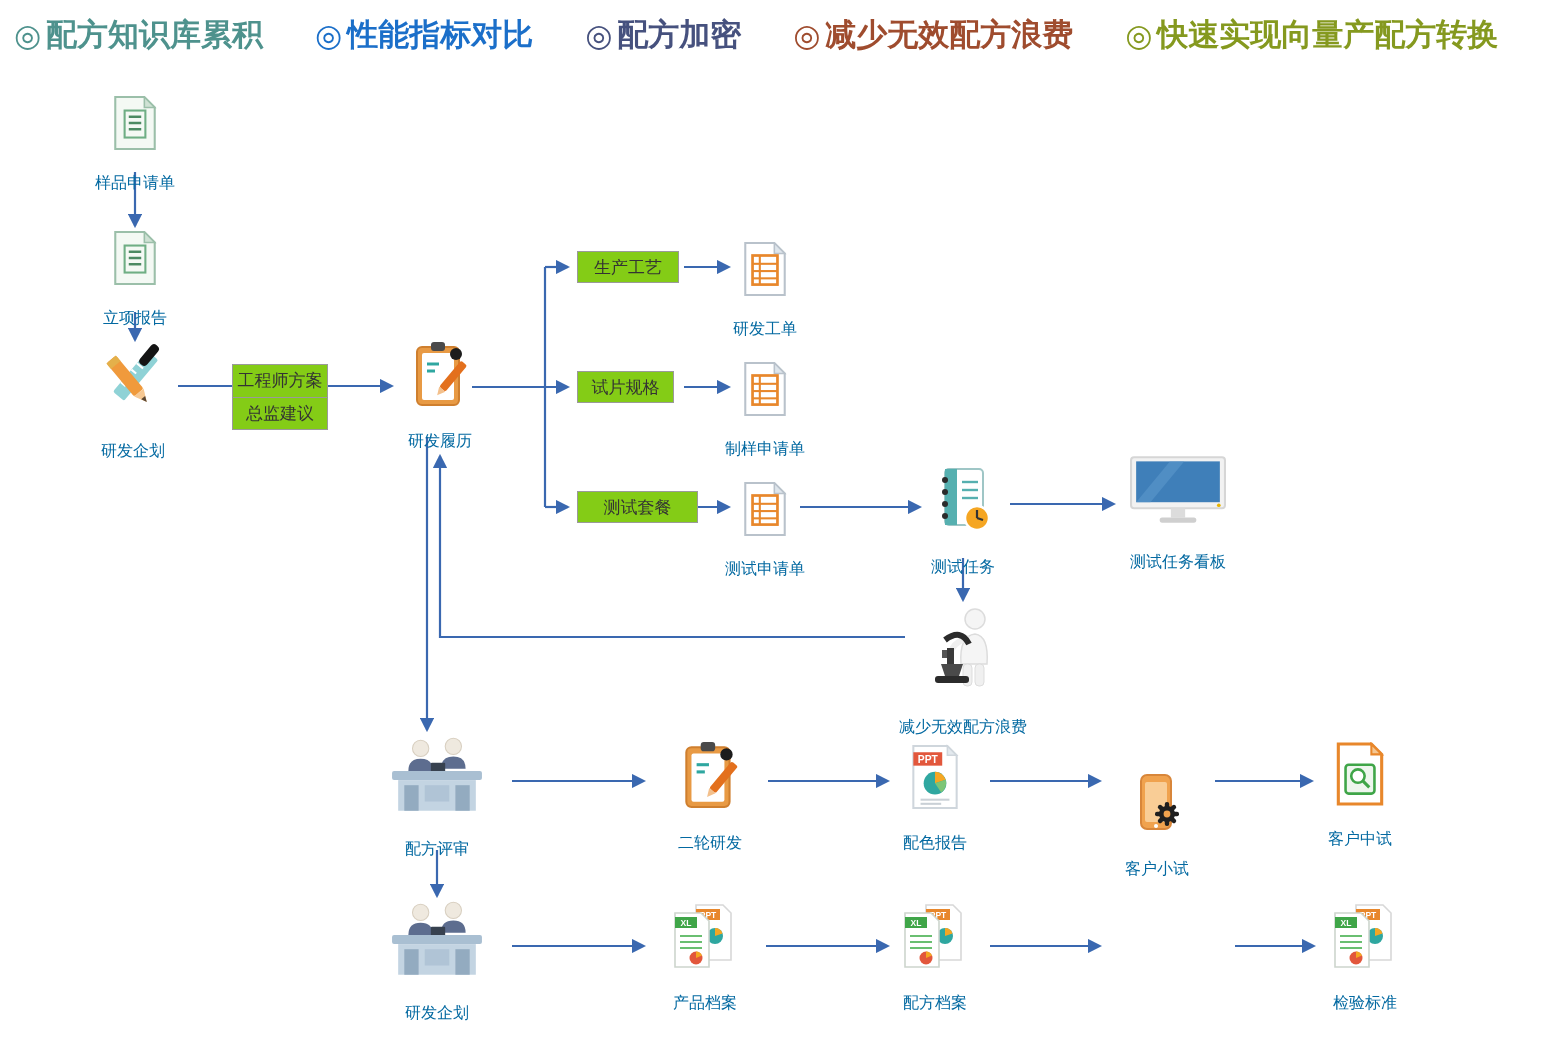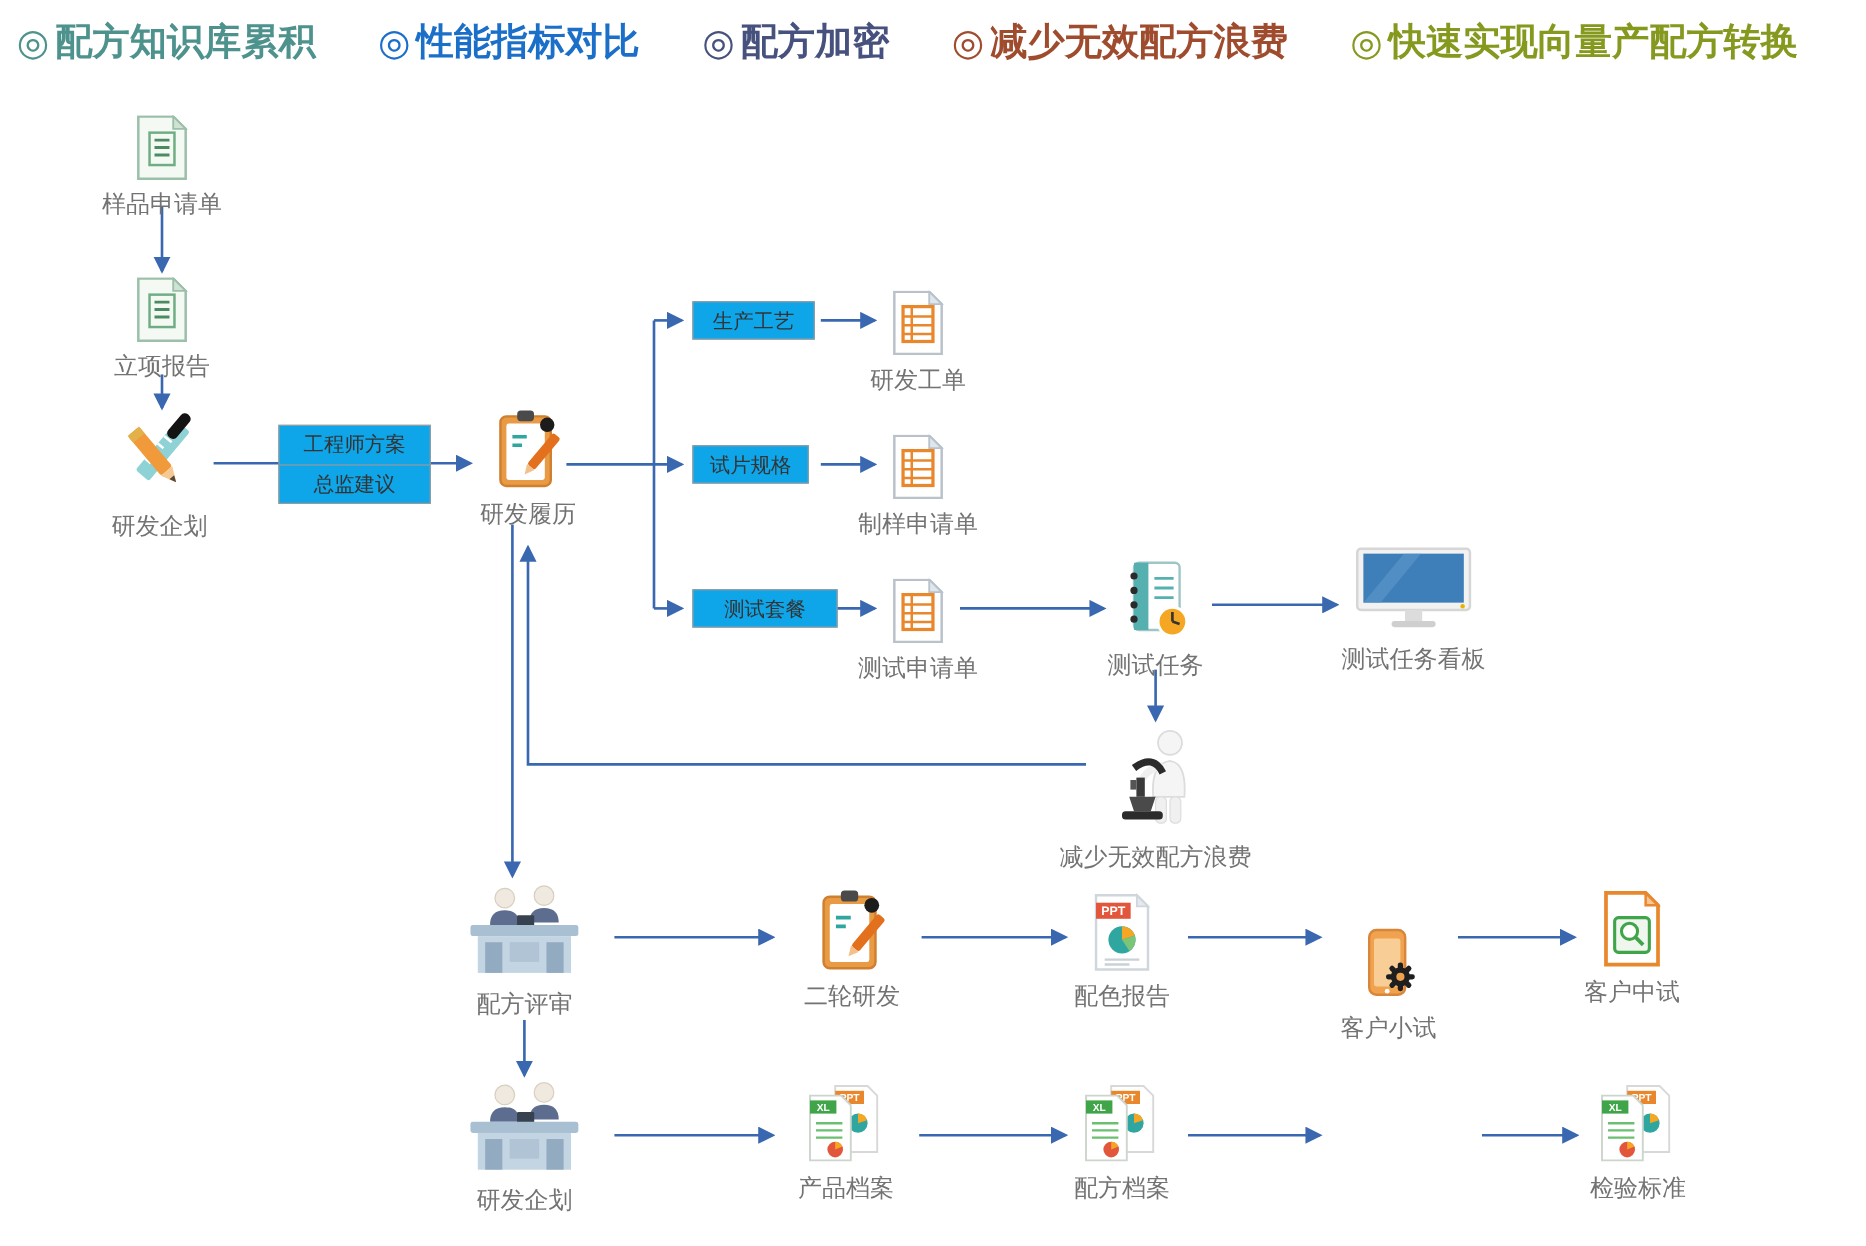--- a/index.html
+++ b/index.html
@@ -11,7 +11,7 @@
   .h-item{font-size:31px;font-weight:700;display:flex;align-items:center;gap:5px;}
   .bullet{font-size:31px;line-height:1;}
   .node{position:absolute;display:flex;flex-direction:column;align-items:center;gap:7px;z-index:2;transform:translateX(-50%);}
-  .lbl{font-size:20px;color:#737373;white-space:nowrap;}
+  .lbl{font-size:16px;color:#0369a1;white-space:nowrap;margin-top:16px;}
   .pbox{position:absolute;z-index:2;background:#0ea5e9;border:1.5px solid #9a9a9a;font-size:17px;color:#333;
         display:flex;align-items:center;justify-content:center;white-space:nowrap;box-sizing:border-box;}
   .dual{flex-direction:column;padding:0;}

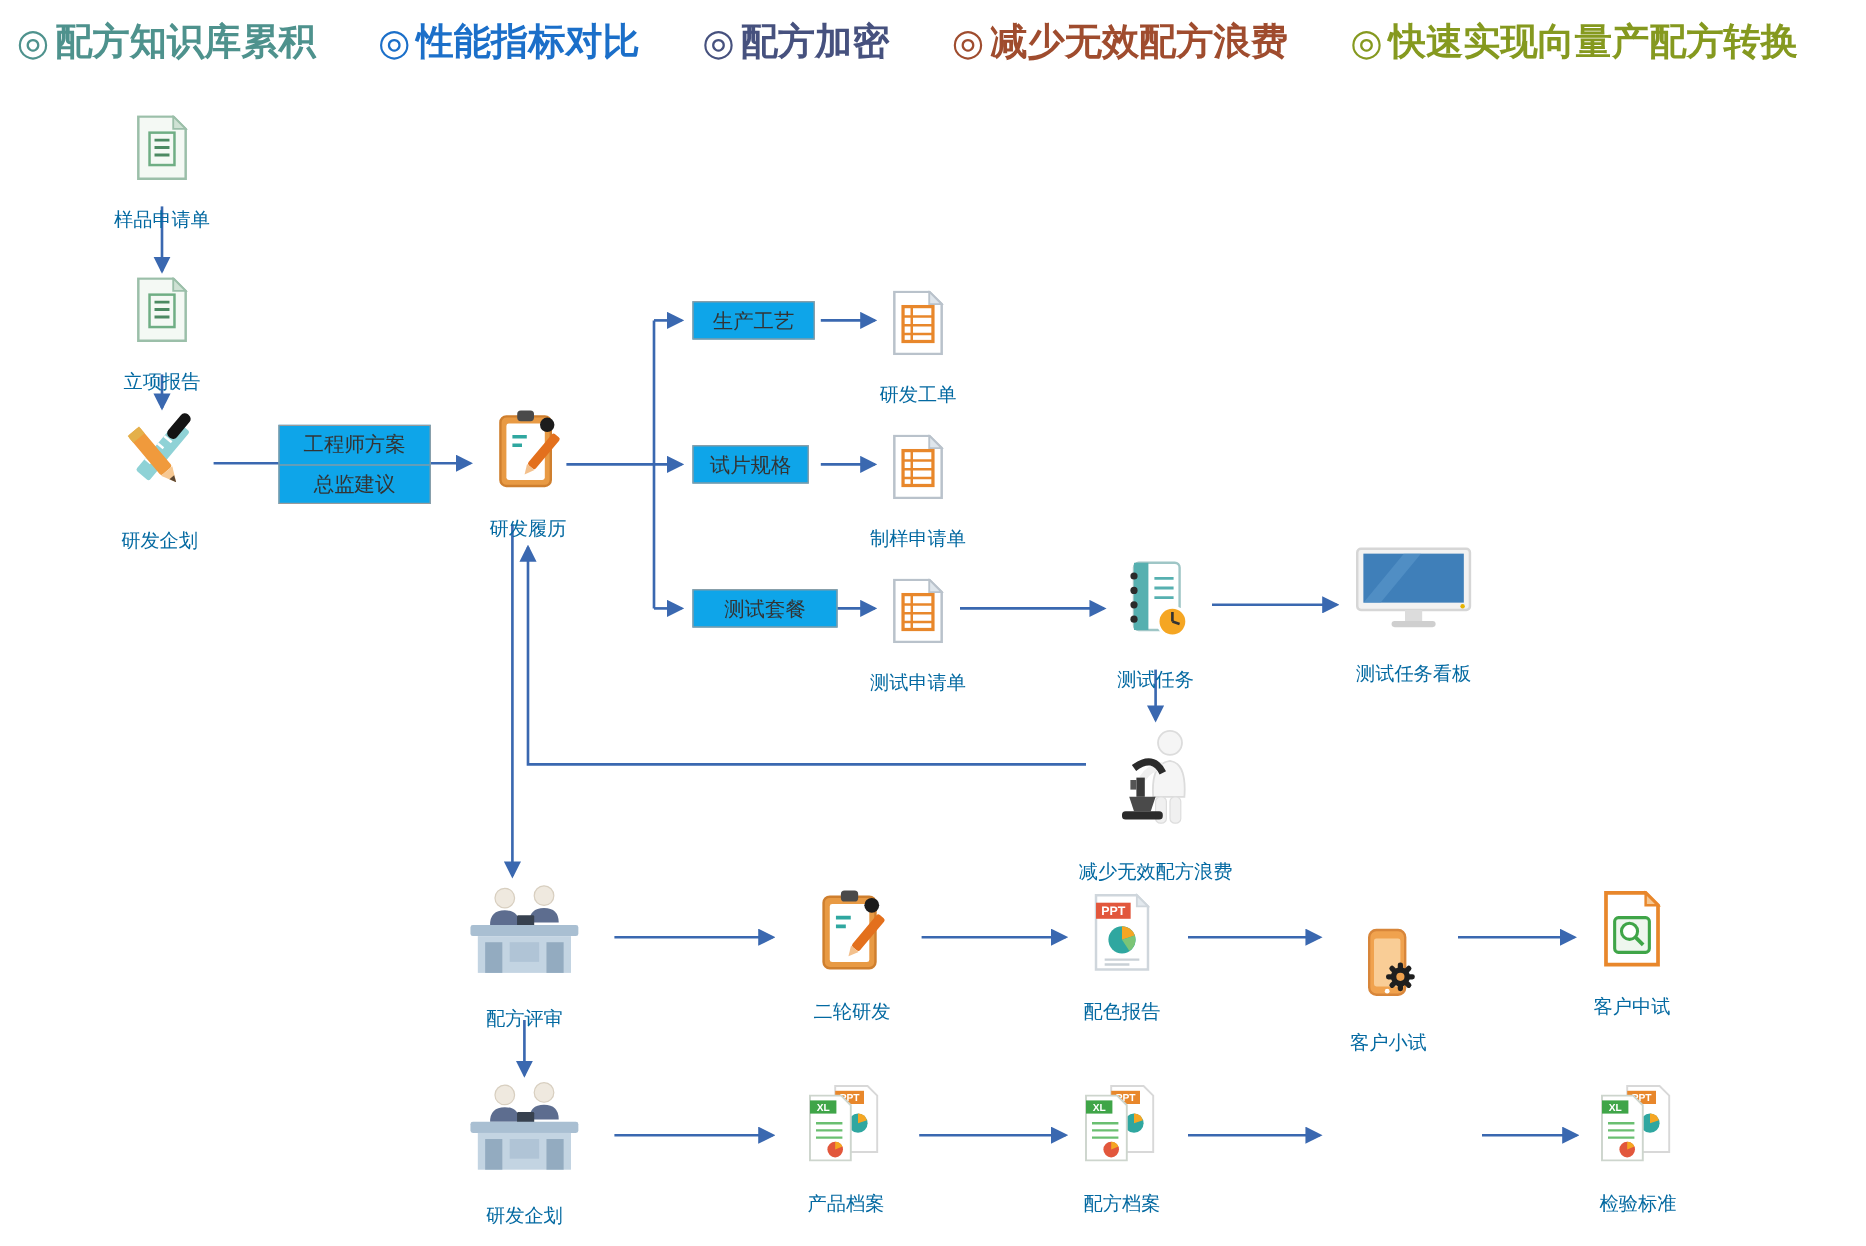--- a/index.html
+++ b/index.html
@@ -12,7 +12,7 @@
   .bullet{font-size:31px;line-height:1;}
   .node{position:absolute;display:flex;flex-direction:column;align-items:center;gap:7px;z-index:2;transform:translateX(-50%);}
   .lbl{font-size:16px;color:#0369a1;white-space:nowrap;margin-top:16px;}
-  .pbox{position:absolute;z-index:2;background:#0ea5e9;border:1.5px solid #9a9a9a;font-size:17px;color:#333;
+  .pbox{position:absolute;z-index:2;background:#84cc16;border:1.5px solid #9a9a9a;font-size:17px;color:#333;
         display:flex;align-items:center;justify-content:center;white-space:nowrap;box-sizing:border-box;}
   .dual{flex-direction:column;padding:0;}
   .dual-row{flex:1;width:100%;display:flex;align-items:center;justify-content:center;}

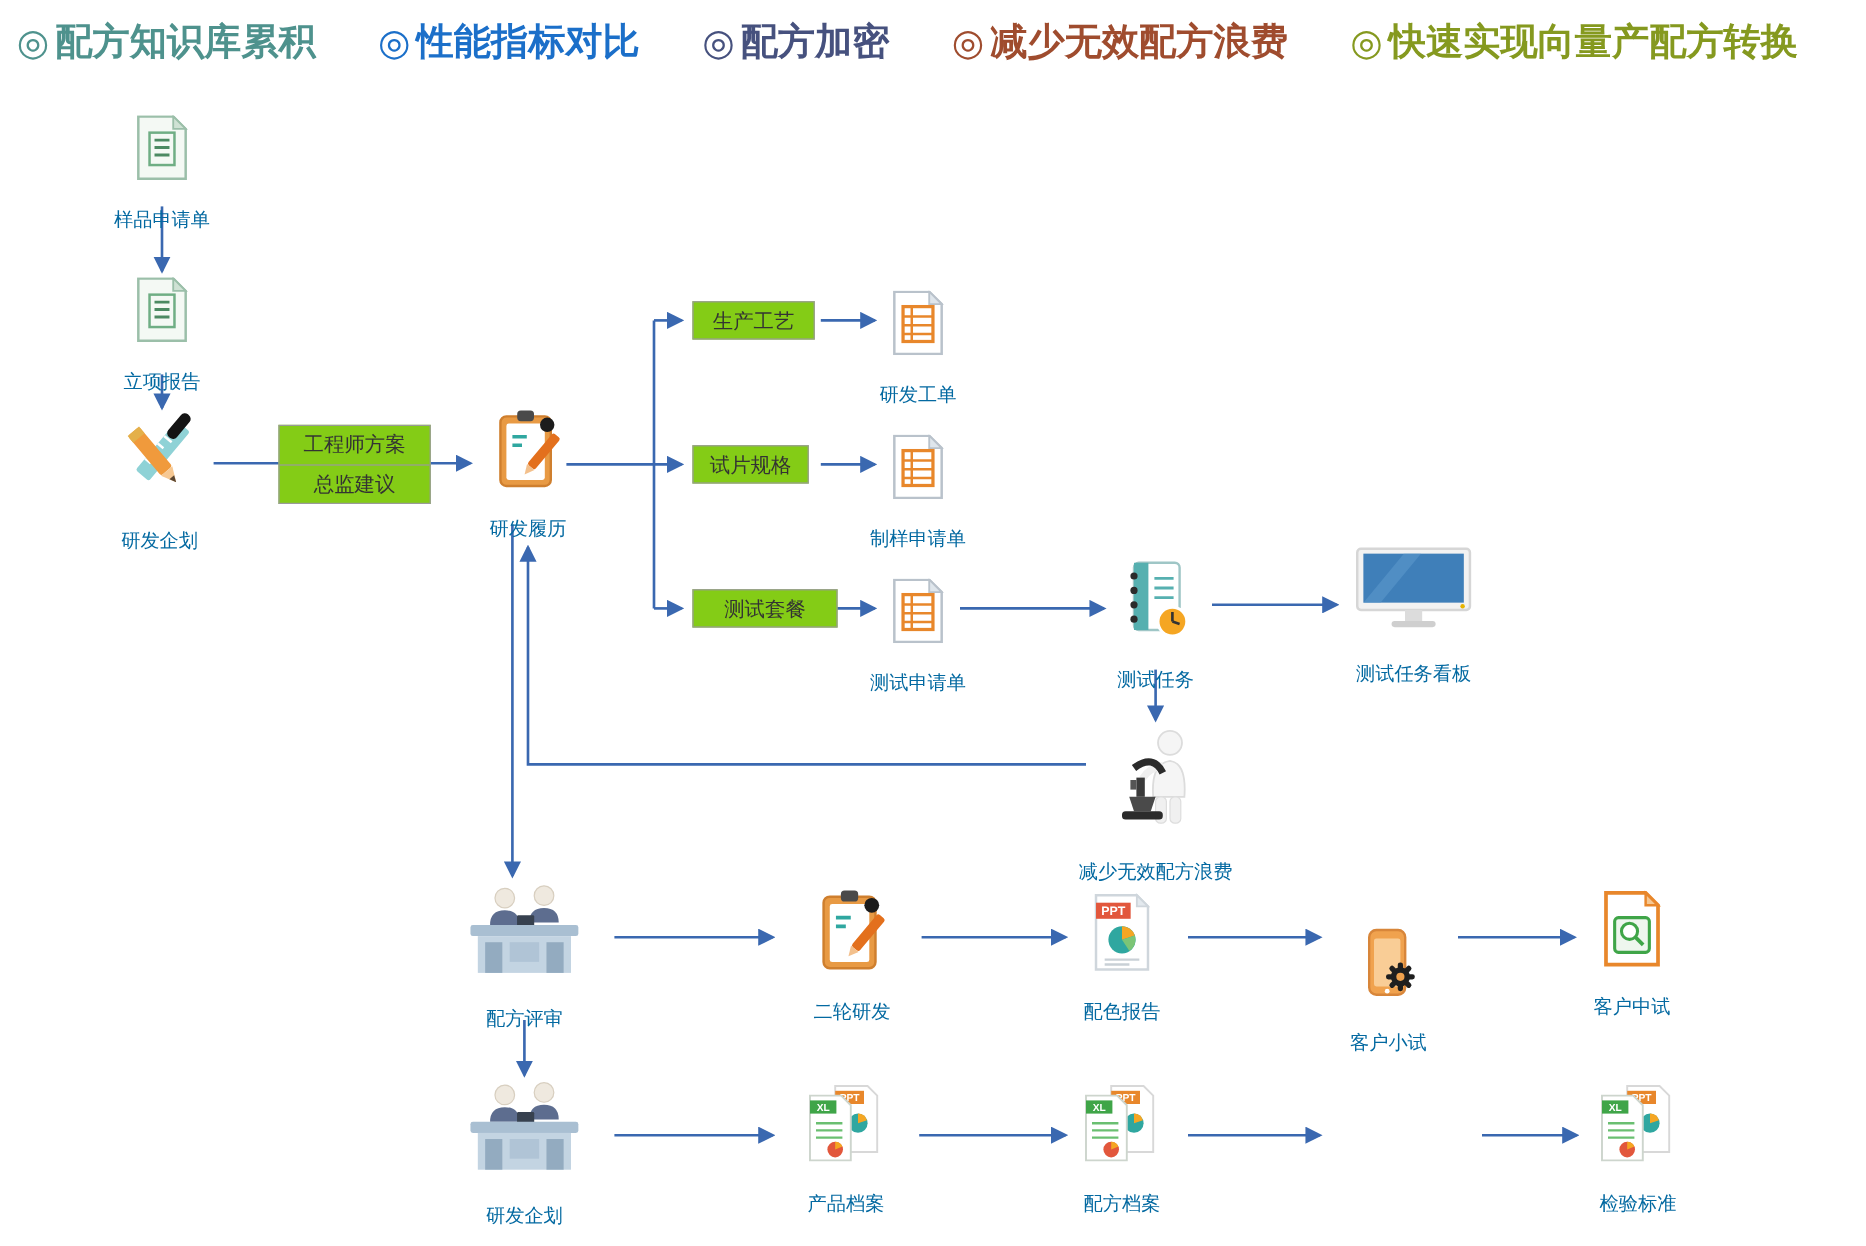--- a/index.html
+++ b/index.html
@@ -256,7 +256,7 @@
     <div class="lbl">研发企划</div>
   </div>
 
-  <div class="pbox dual" style="left:232px;top:354px;width:127px;height:66px">
+  <div class="pbox dual" style="left:232px;top:364px;width:96px;height:66px">
     <div class="dual-row first">工程师方案</div>
     <div class="dual-row">总监建议</div>
   </div>

